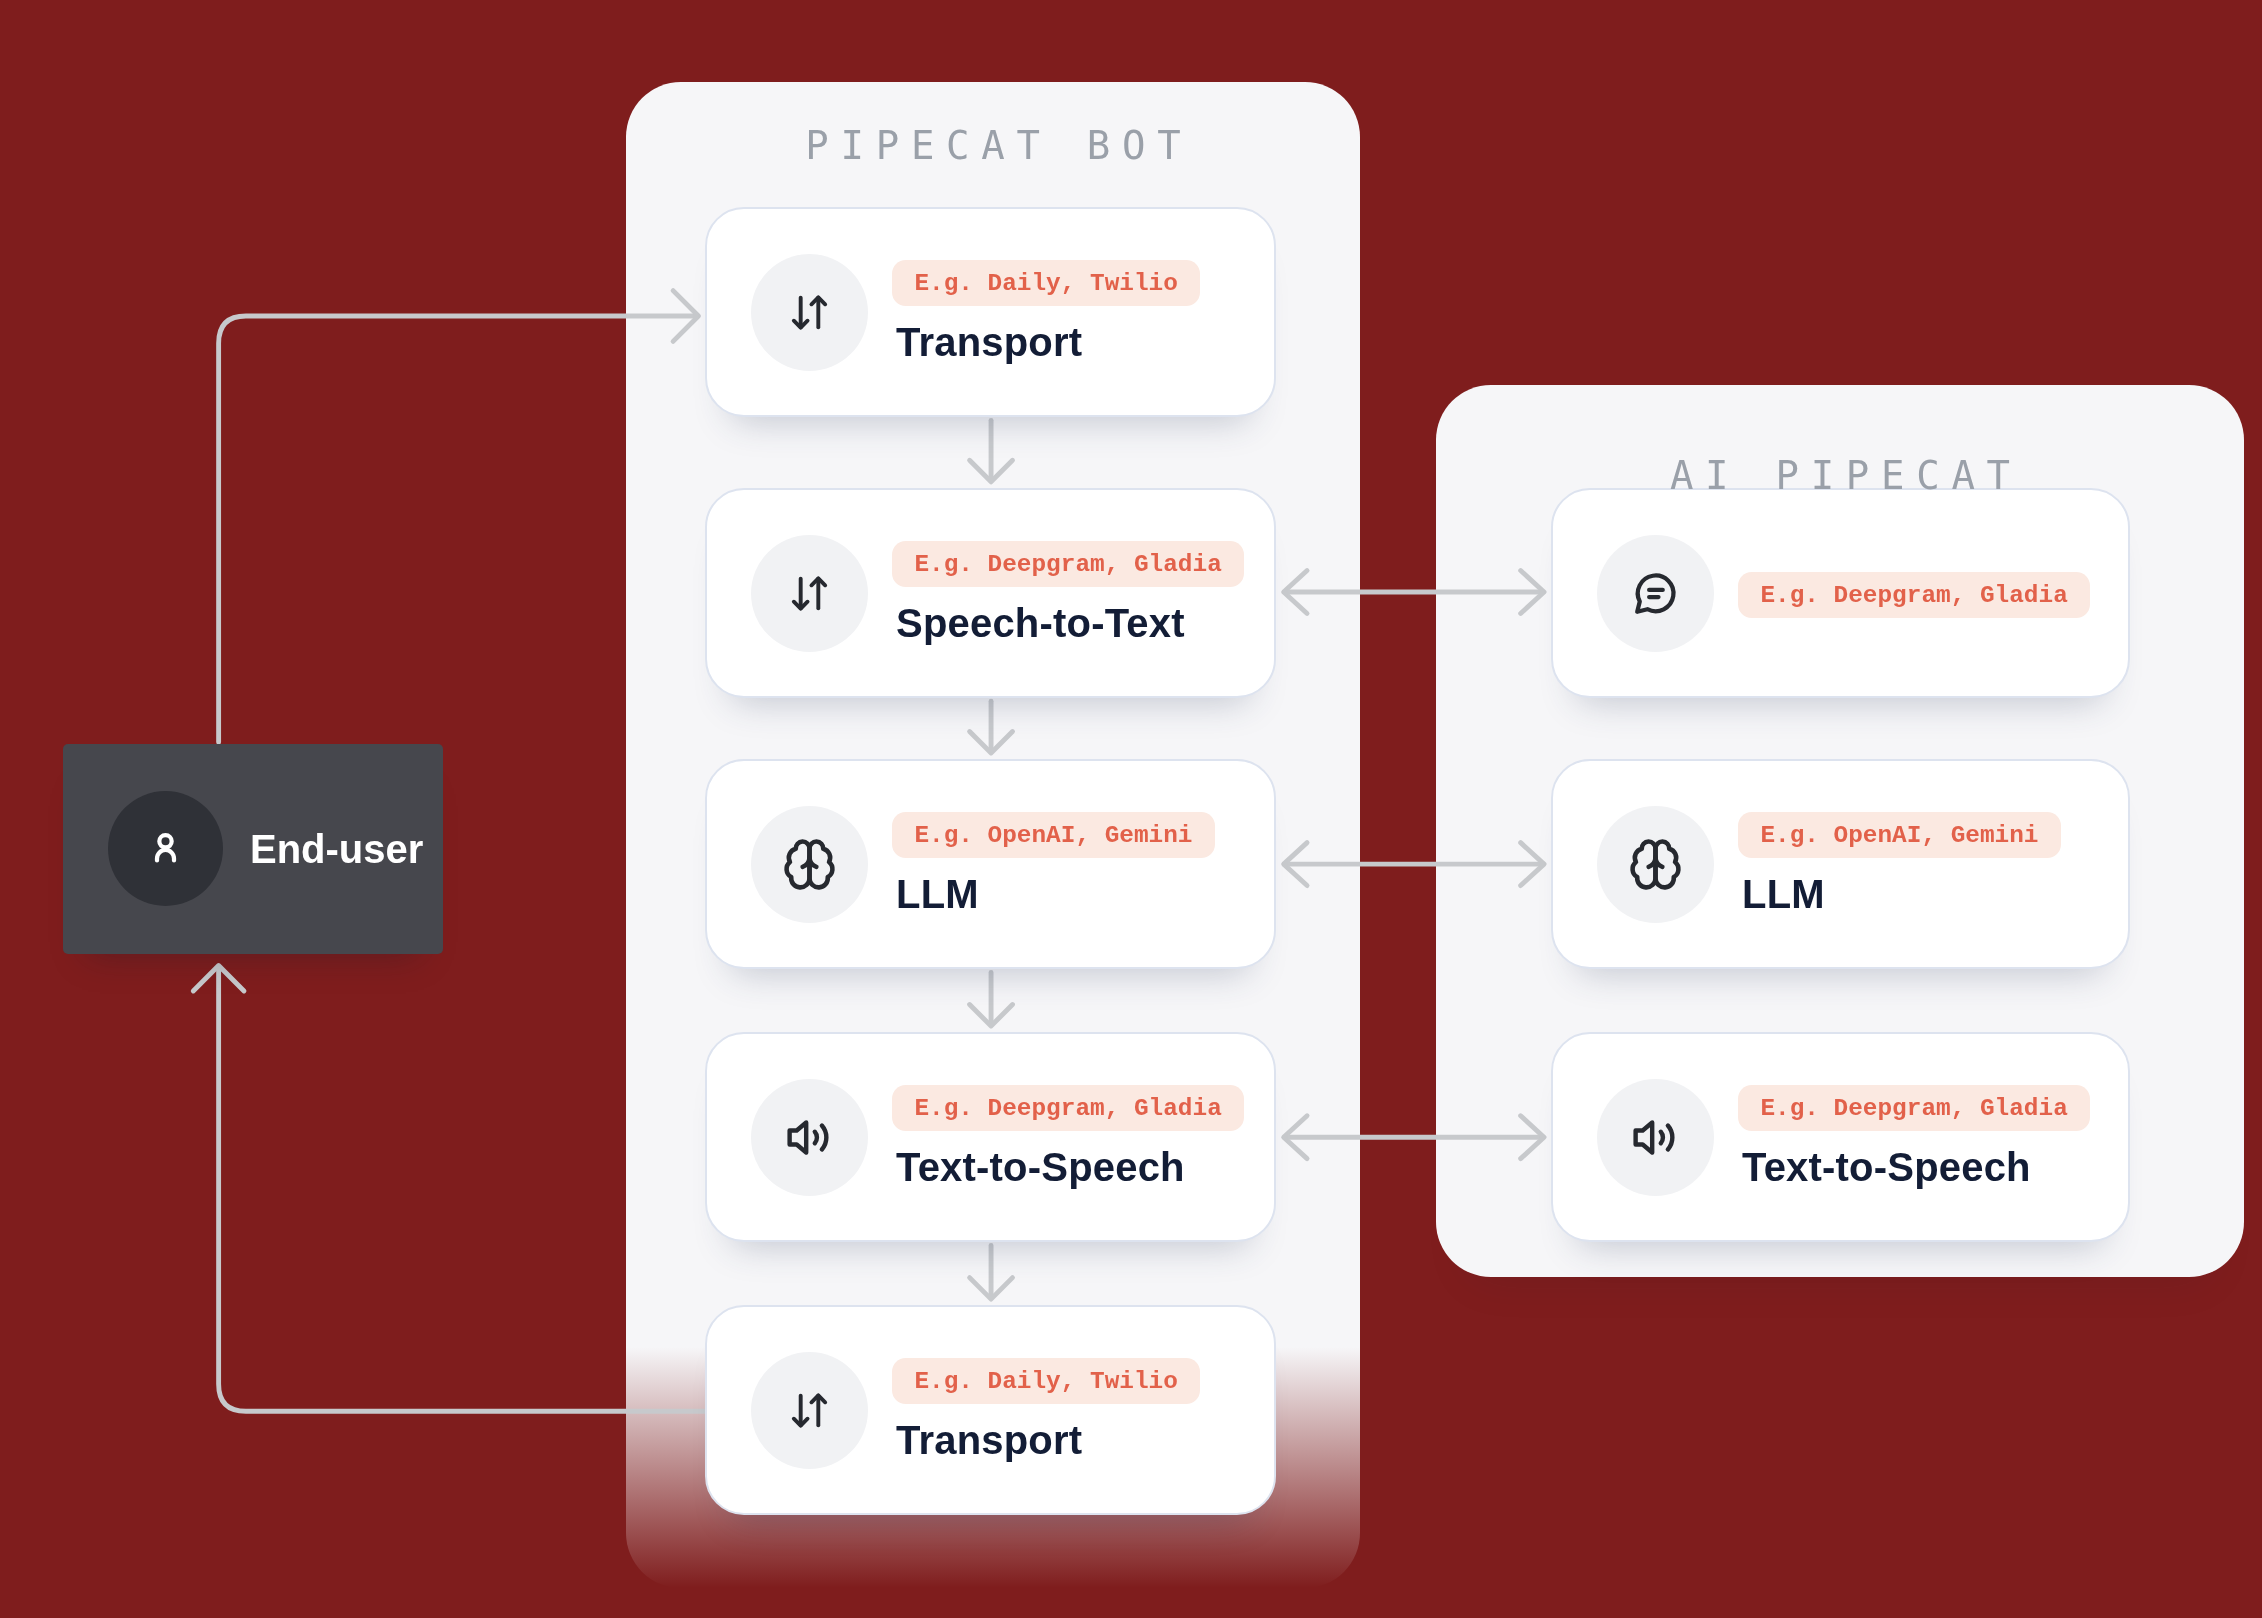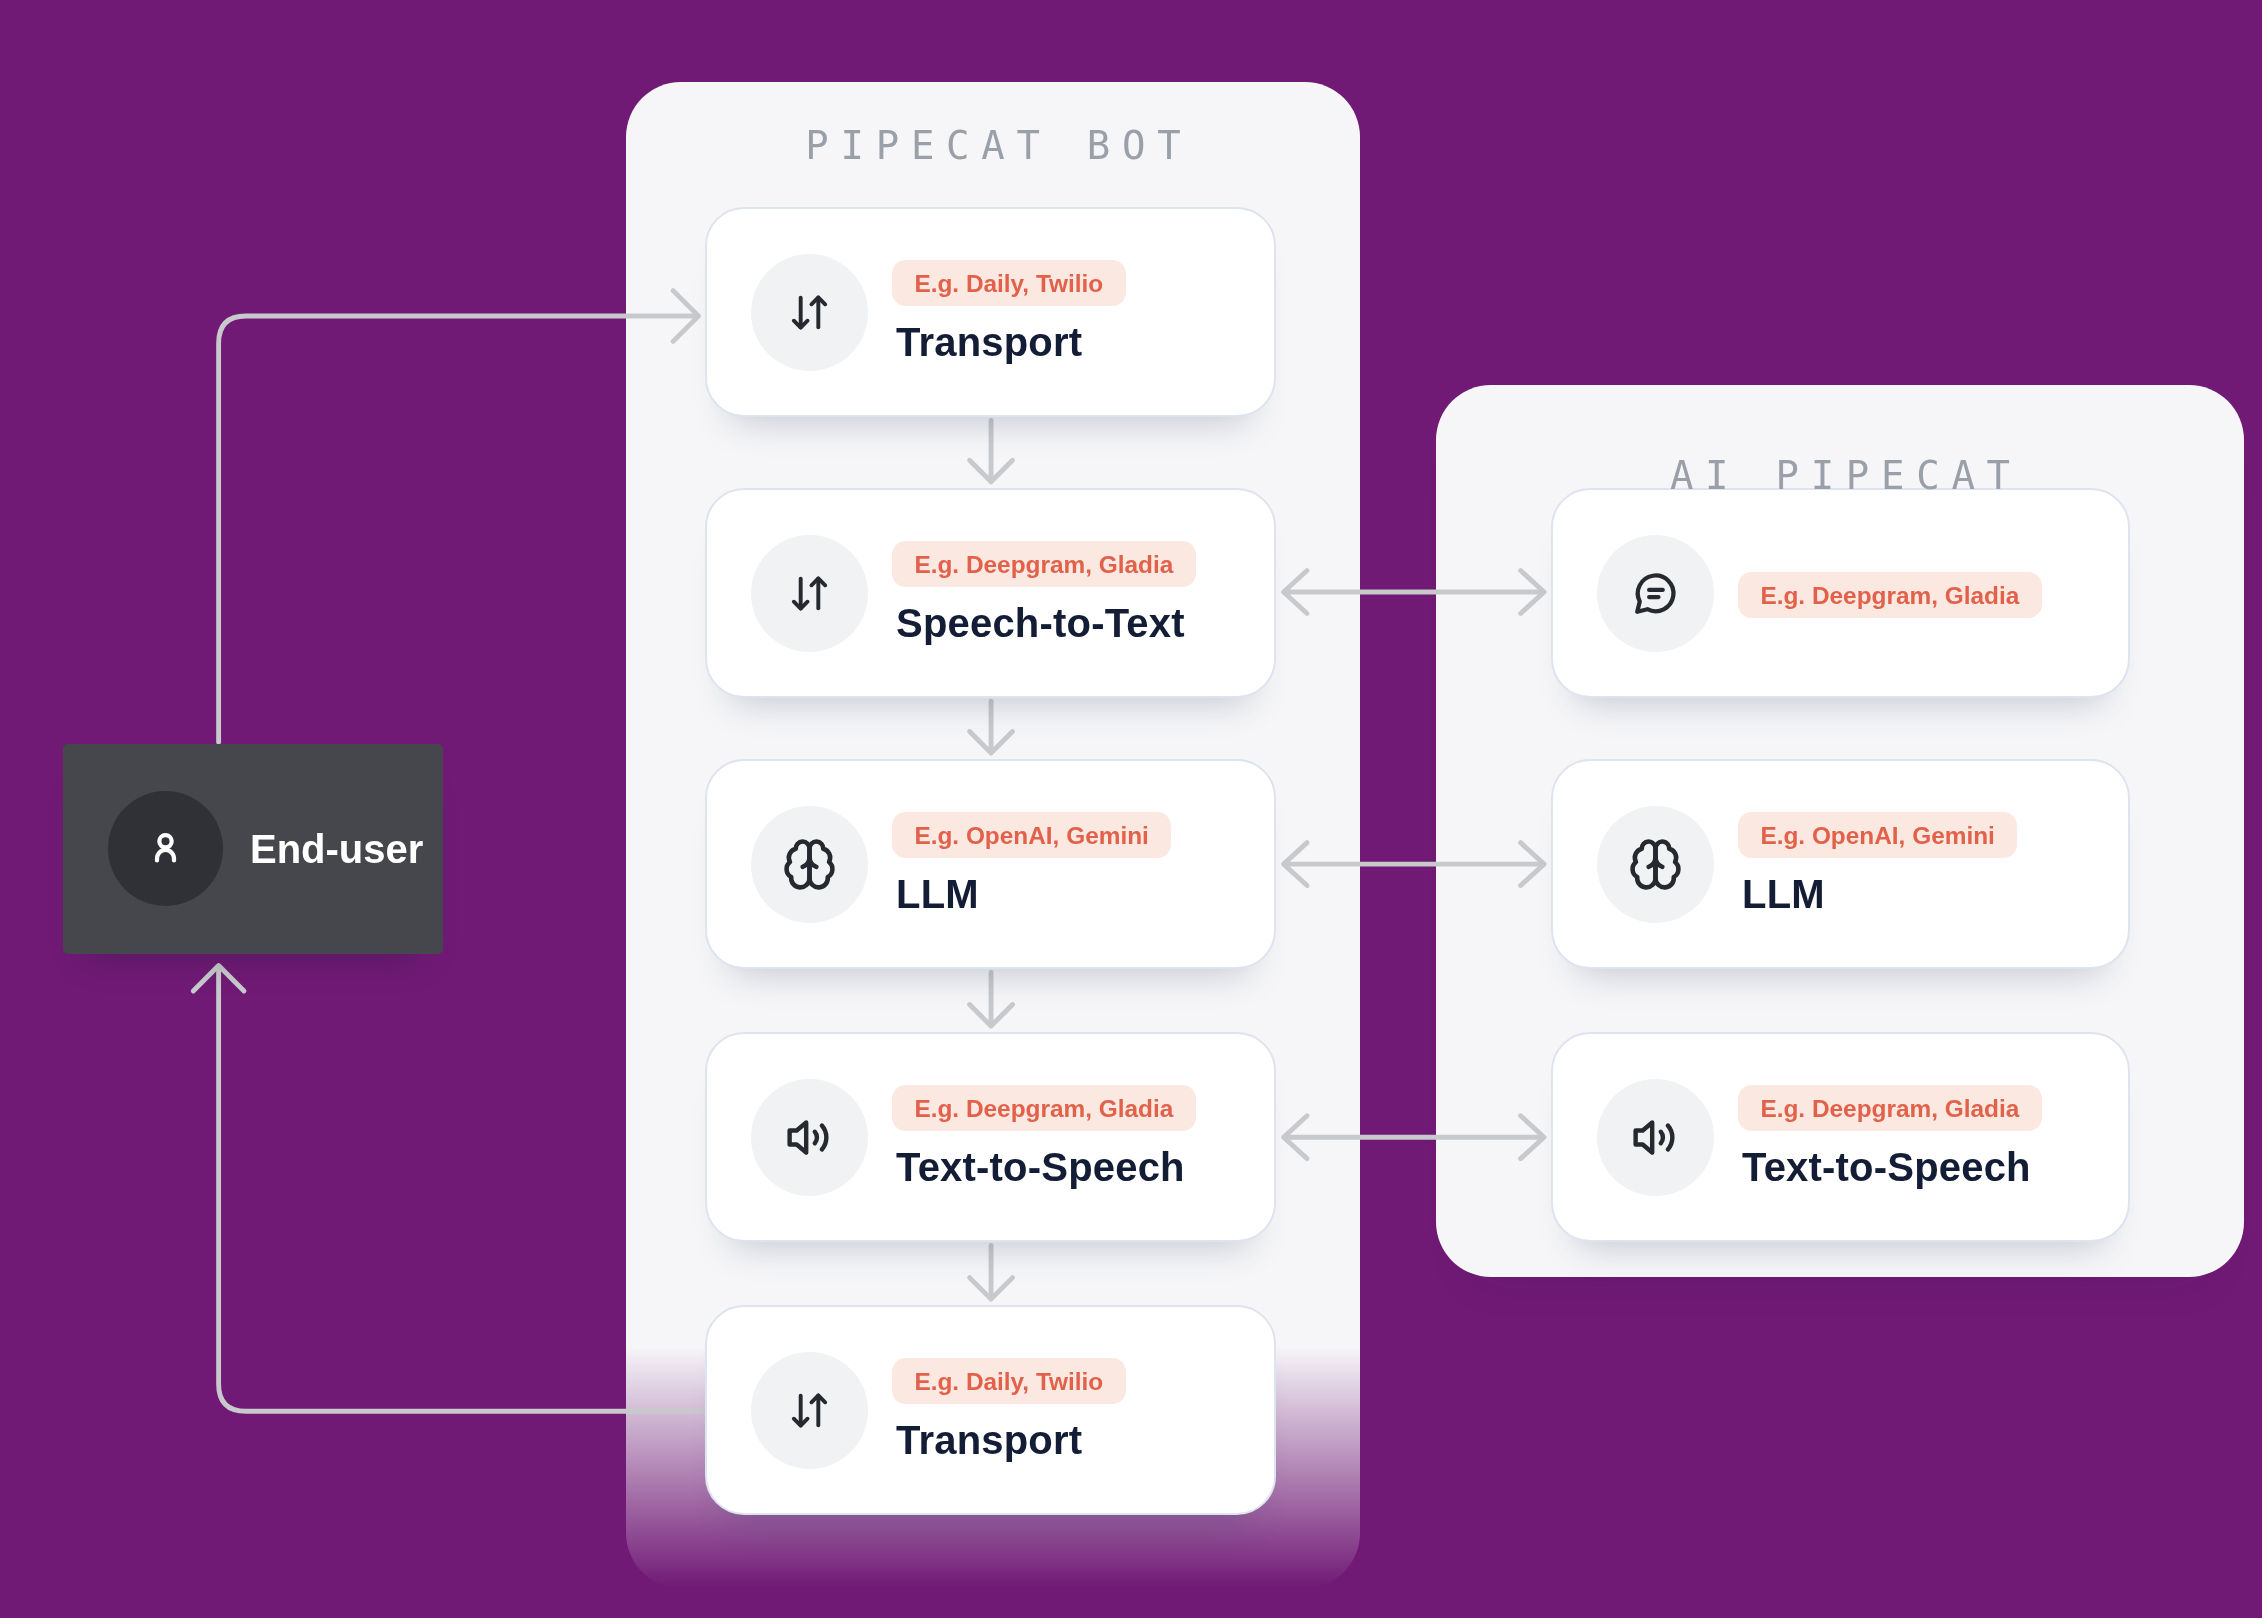--- a/index.html
+++ b/index.html
@@ -3,7 +3,7 @@
 <meta charset="utf-8">
 <style>
   html,body{margin:0;padding:0;background:#ffffff;}
-  #canvas{position:relative;width:2263px;height:1619px;background:#701a75;overflow:hidden;
+  #canvas{position:relative;width:2263px;height:1619px;background:#7f1d1d;overflow:hidden;
           font-family:"Liberation Sans",sans-serif;}
 
   

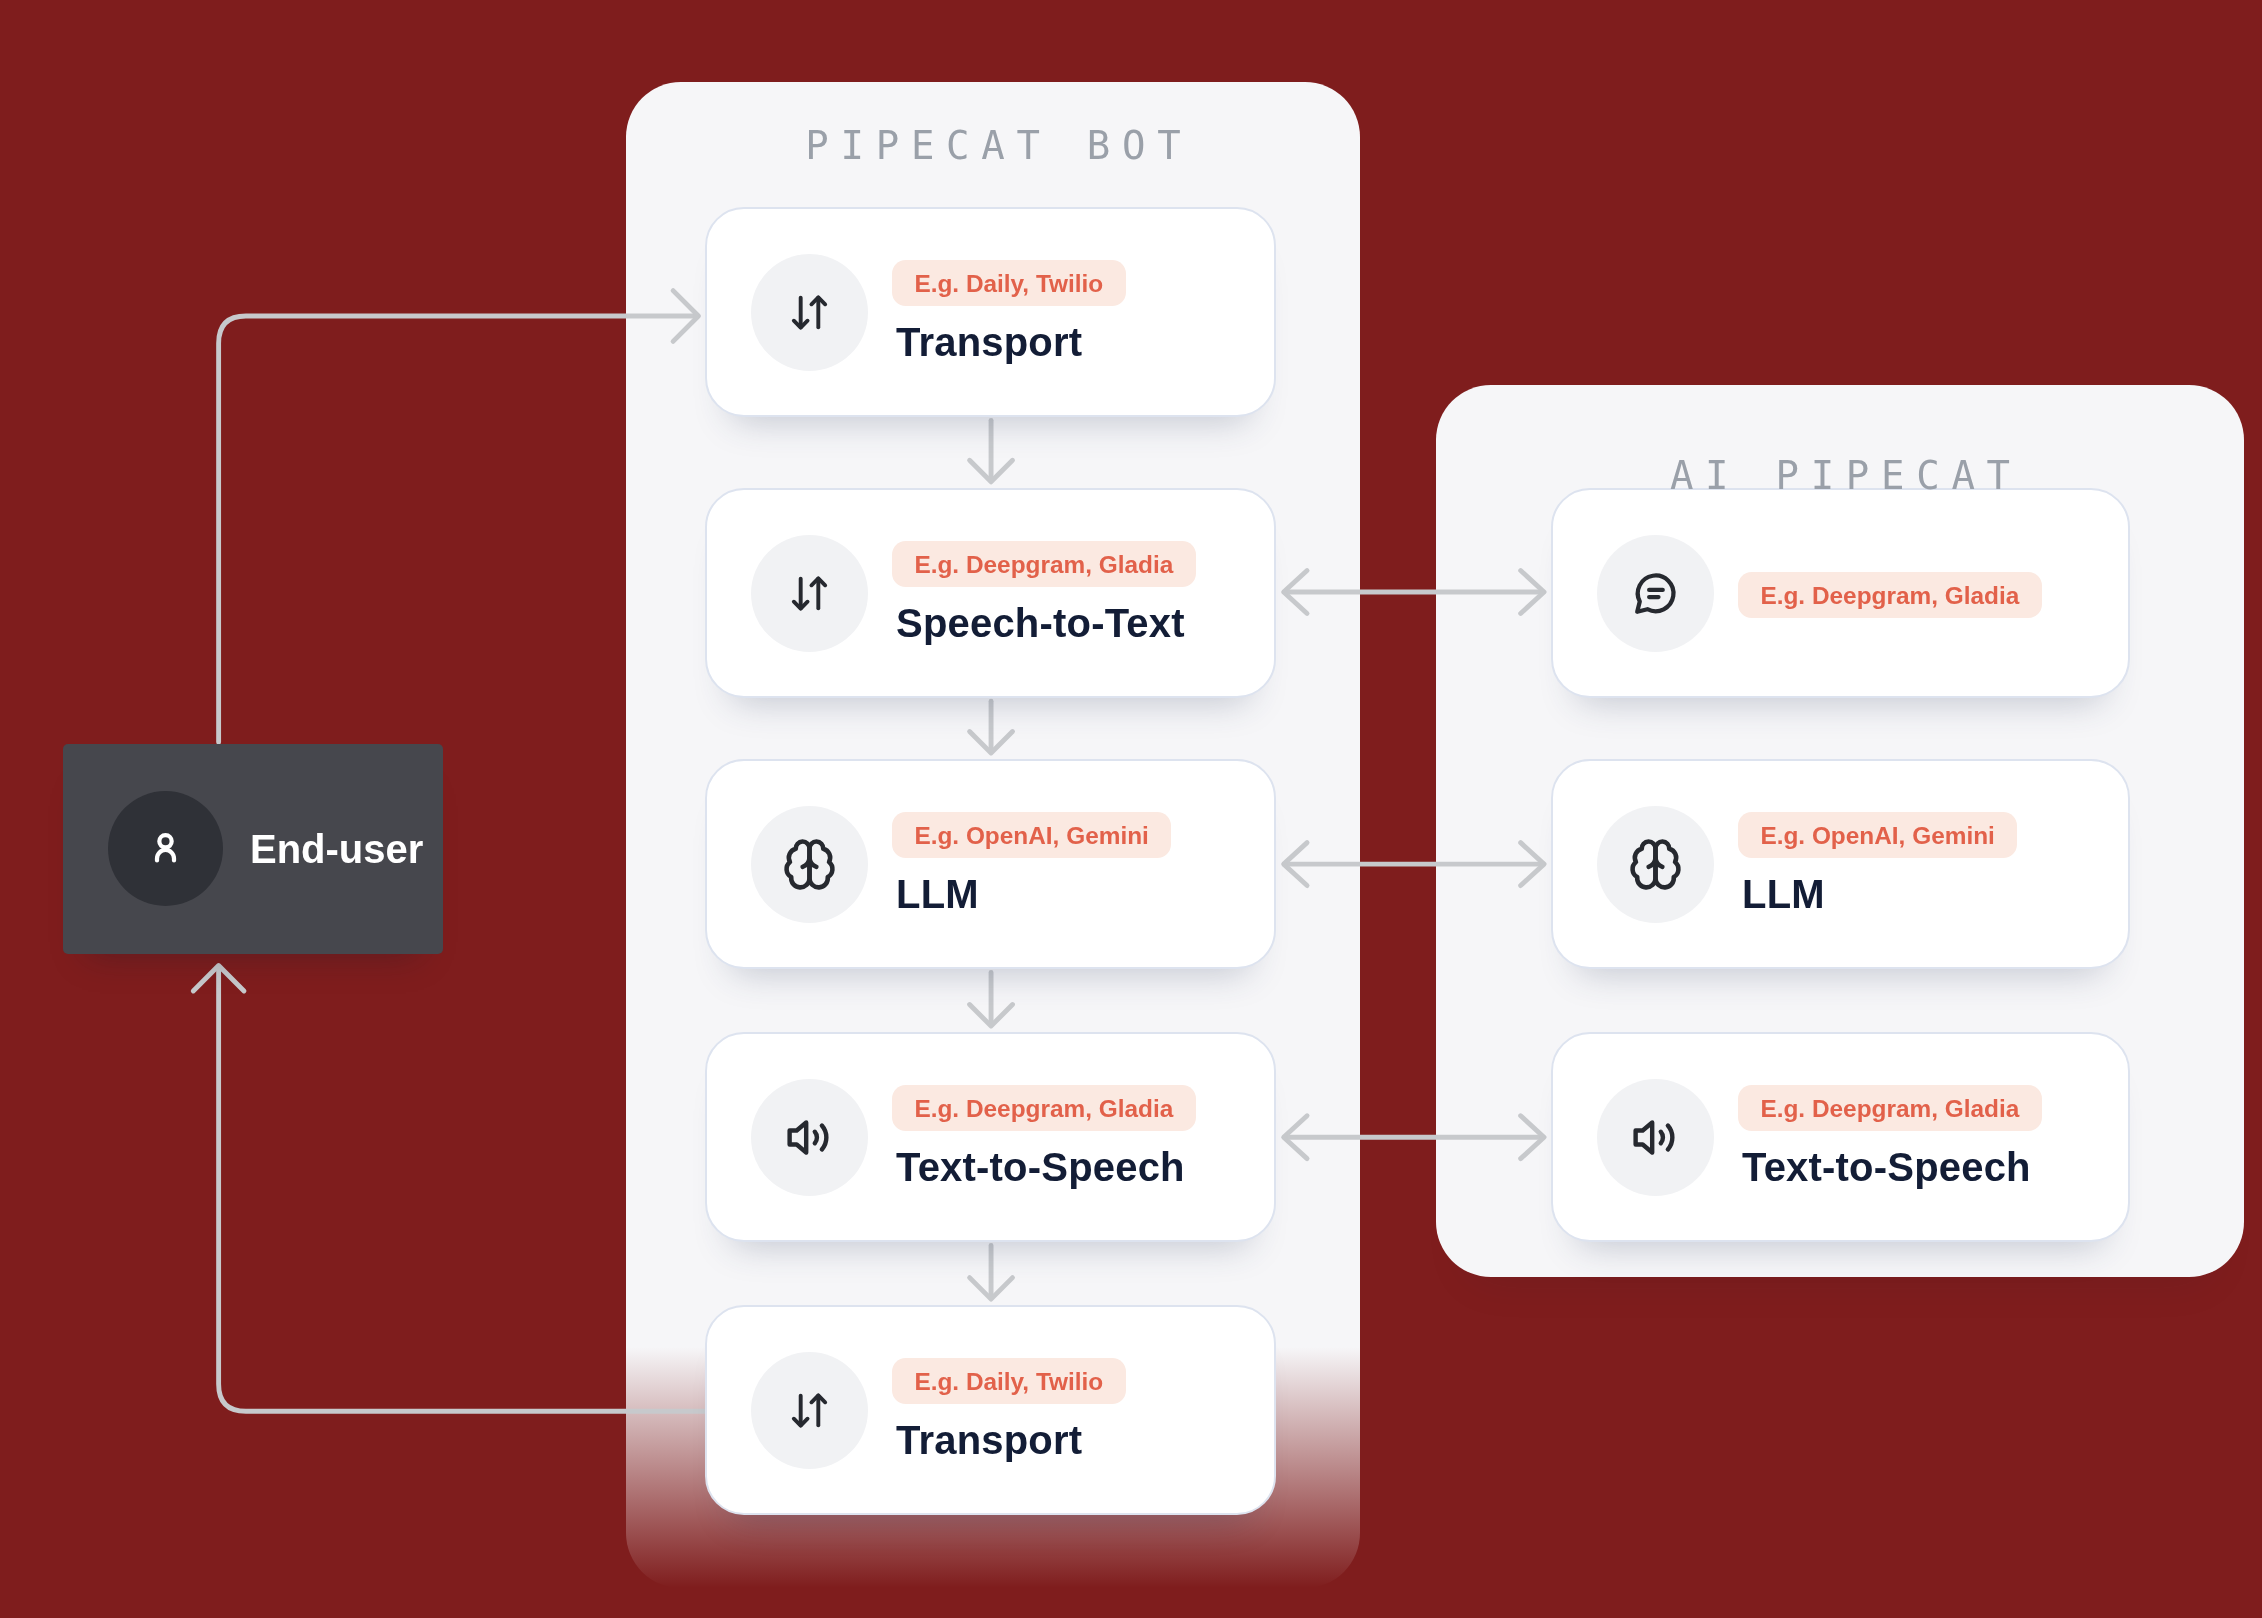--- a/index.html
+++ b/index.html
@@ -31,7 +31,7 @@
   .icon-circle{position:absolute;left:44px;top:45px;width:117px;height:117px;border-radius:50%;
     background:#f1f2f4;display:flex;align-items:center;justify-content:center;color:#26292f;}
   .badge{position:absolute;left:185px;top:51px;height:46px;line-height:48px;padding:0 22.4px;
-    border-radius:13.7px;background:#fbe9e1;color:#e2614a;font-family:Liberation Sans, sans-serif;
+    border-radius:13.7px;background:#fbe9e1;color:#e2614a;font-family:Liberation Mono, monospace;
     font-size:24.4px;font-weight:700;white-space:nowrap;}
   .badge.centered{top:82px;}
   .card-label{position:absolute;left:189px;top:111px;font-size:40px;font-weight:700;

